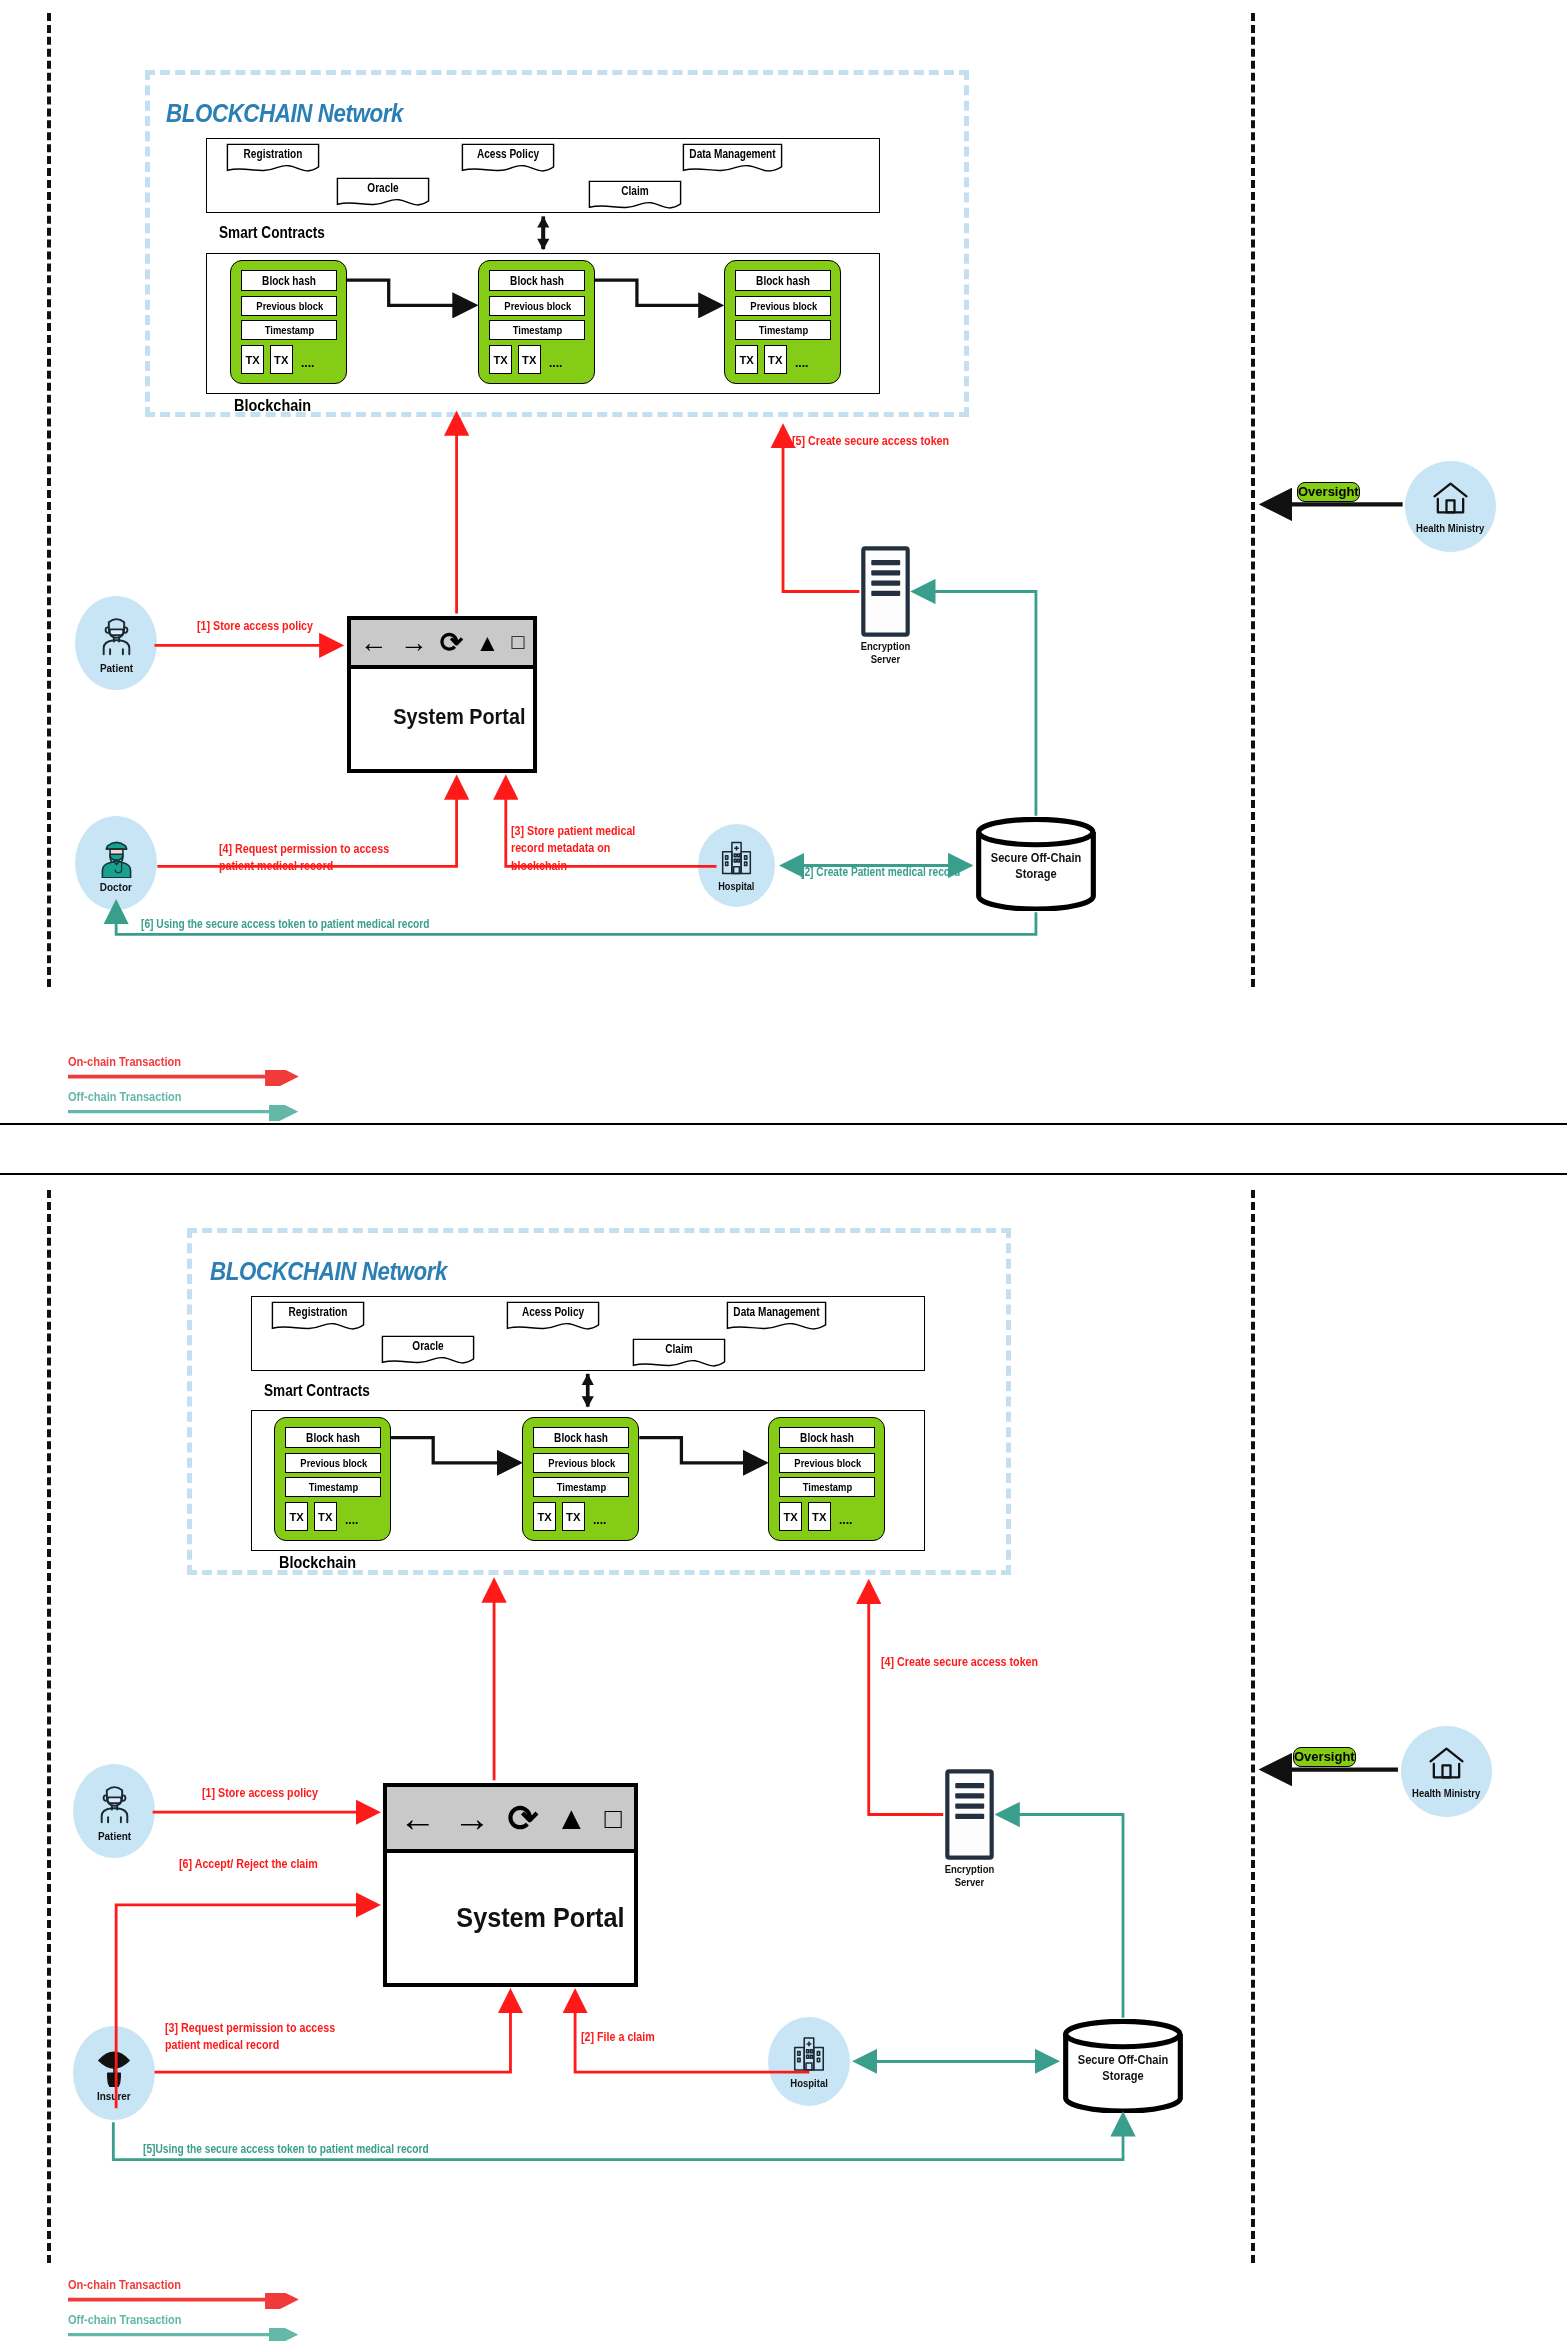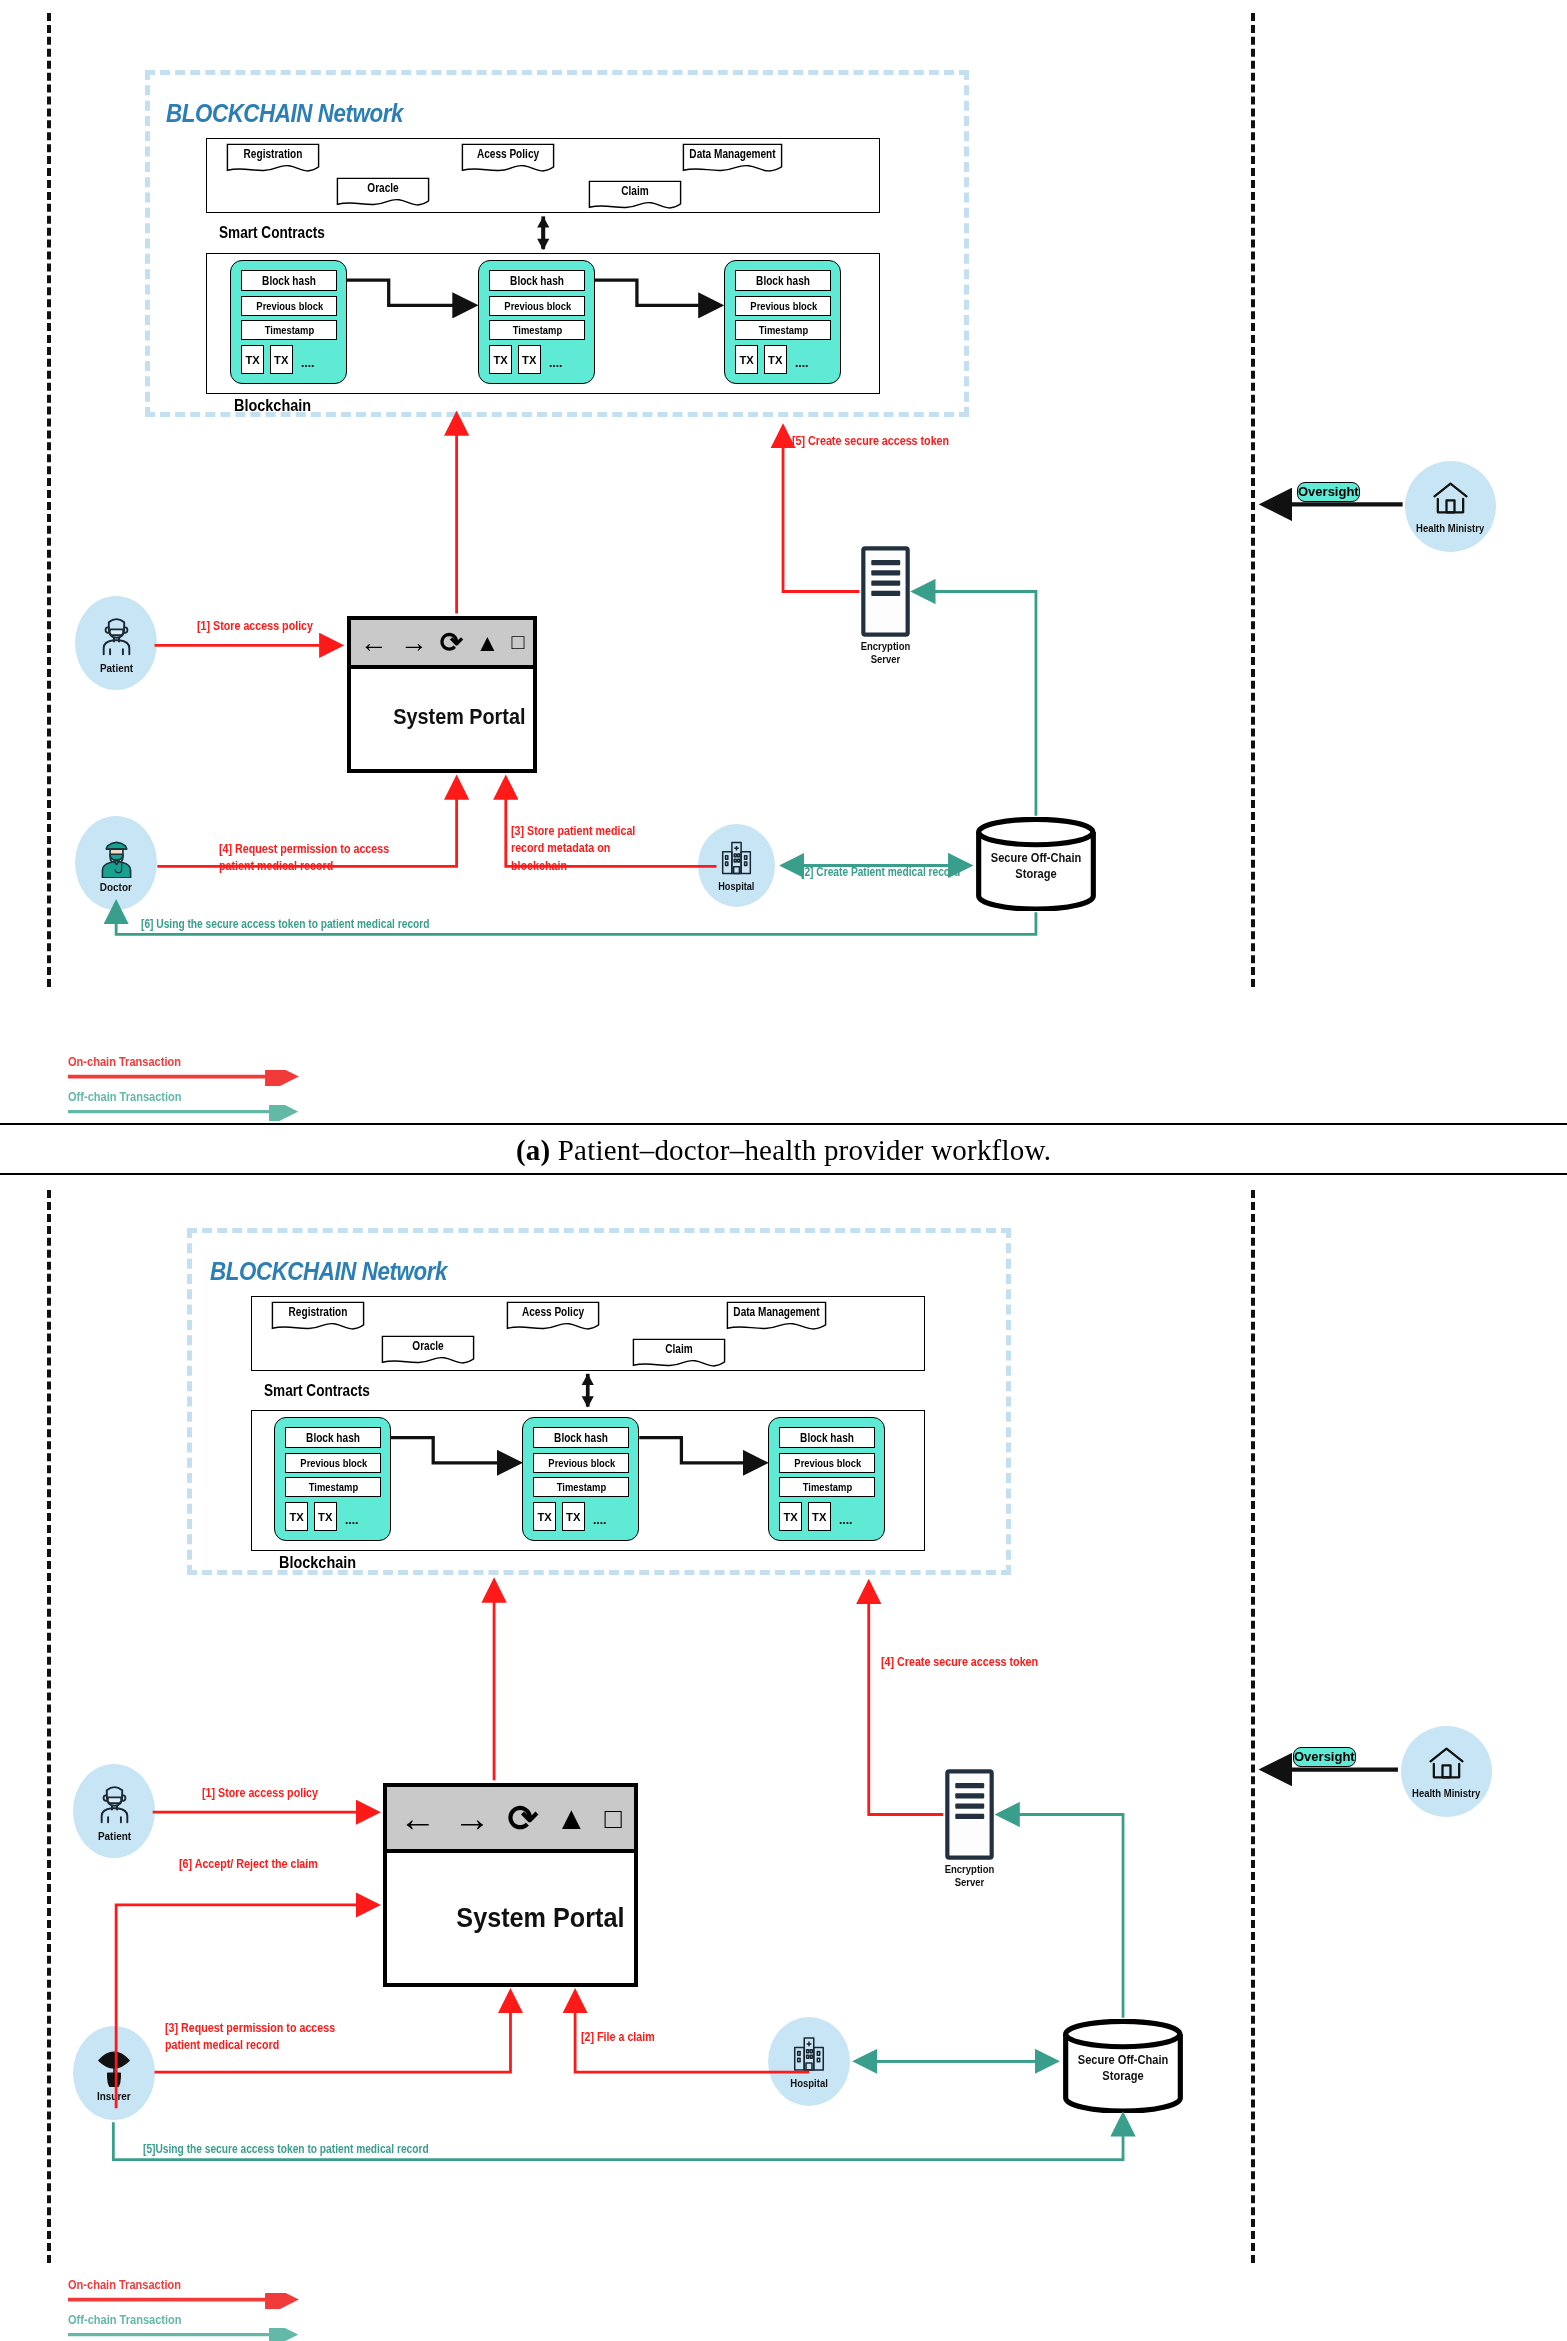--- a/index.html
+++ b/index.html
@@ -37,7 +37,7 @@
      transform:scaleX(.84);transform-origin:center top;}
 
   
-  .blk{position:absolute;box-sizing:border-box;border:1.9px solid #000;border-radius:12px;background:#5eead4;}
+  .blk{position:absolute;box-sizing:border-box;border:1.9px solid #000;border-radius:12px;background:#84cc16;}
   .blk-field{position:absolute;box-sizing:border-box;border:1.9px solid #000;background:#fff;
              display:flex;align-items:center;justify-content:center;
              font-weight:bold;color:#000;white-space:nowrap;}

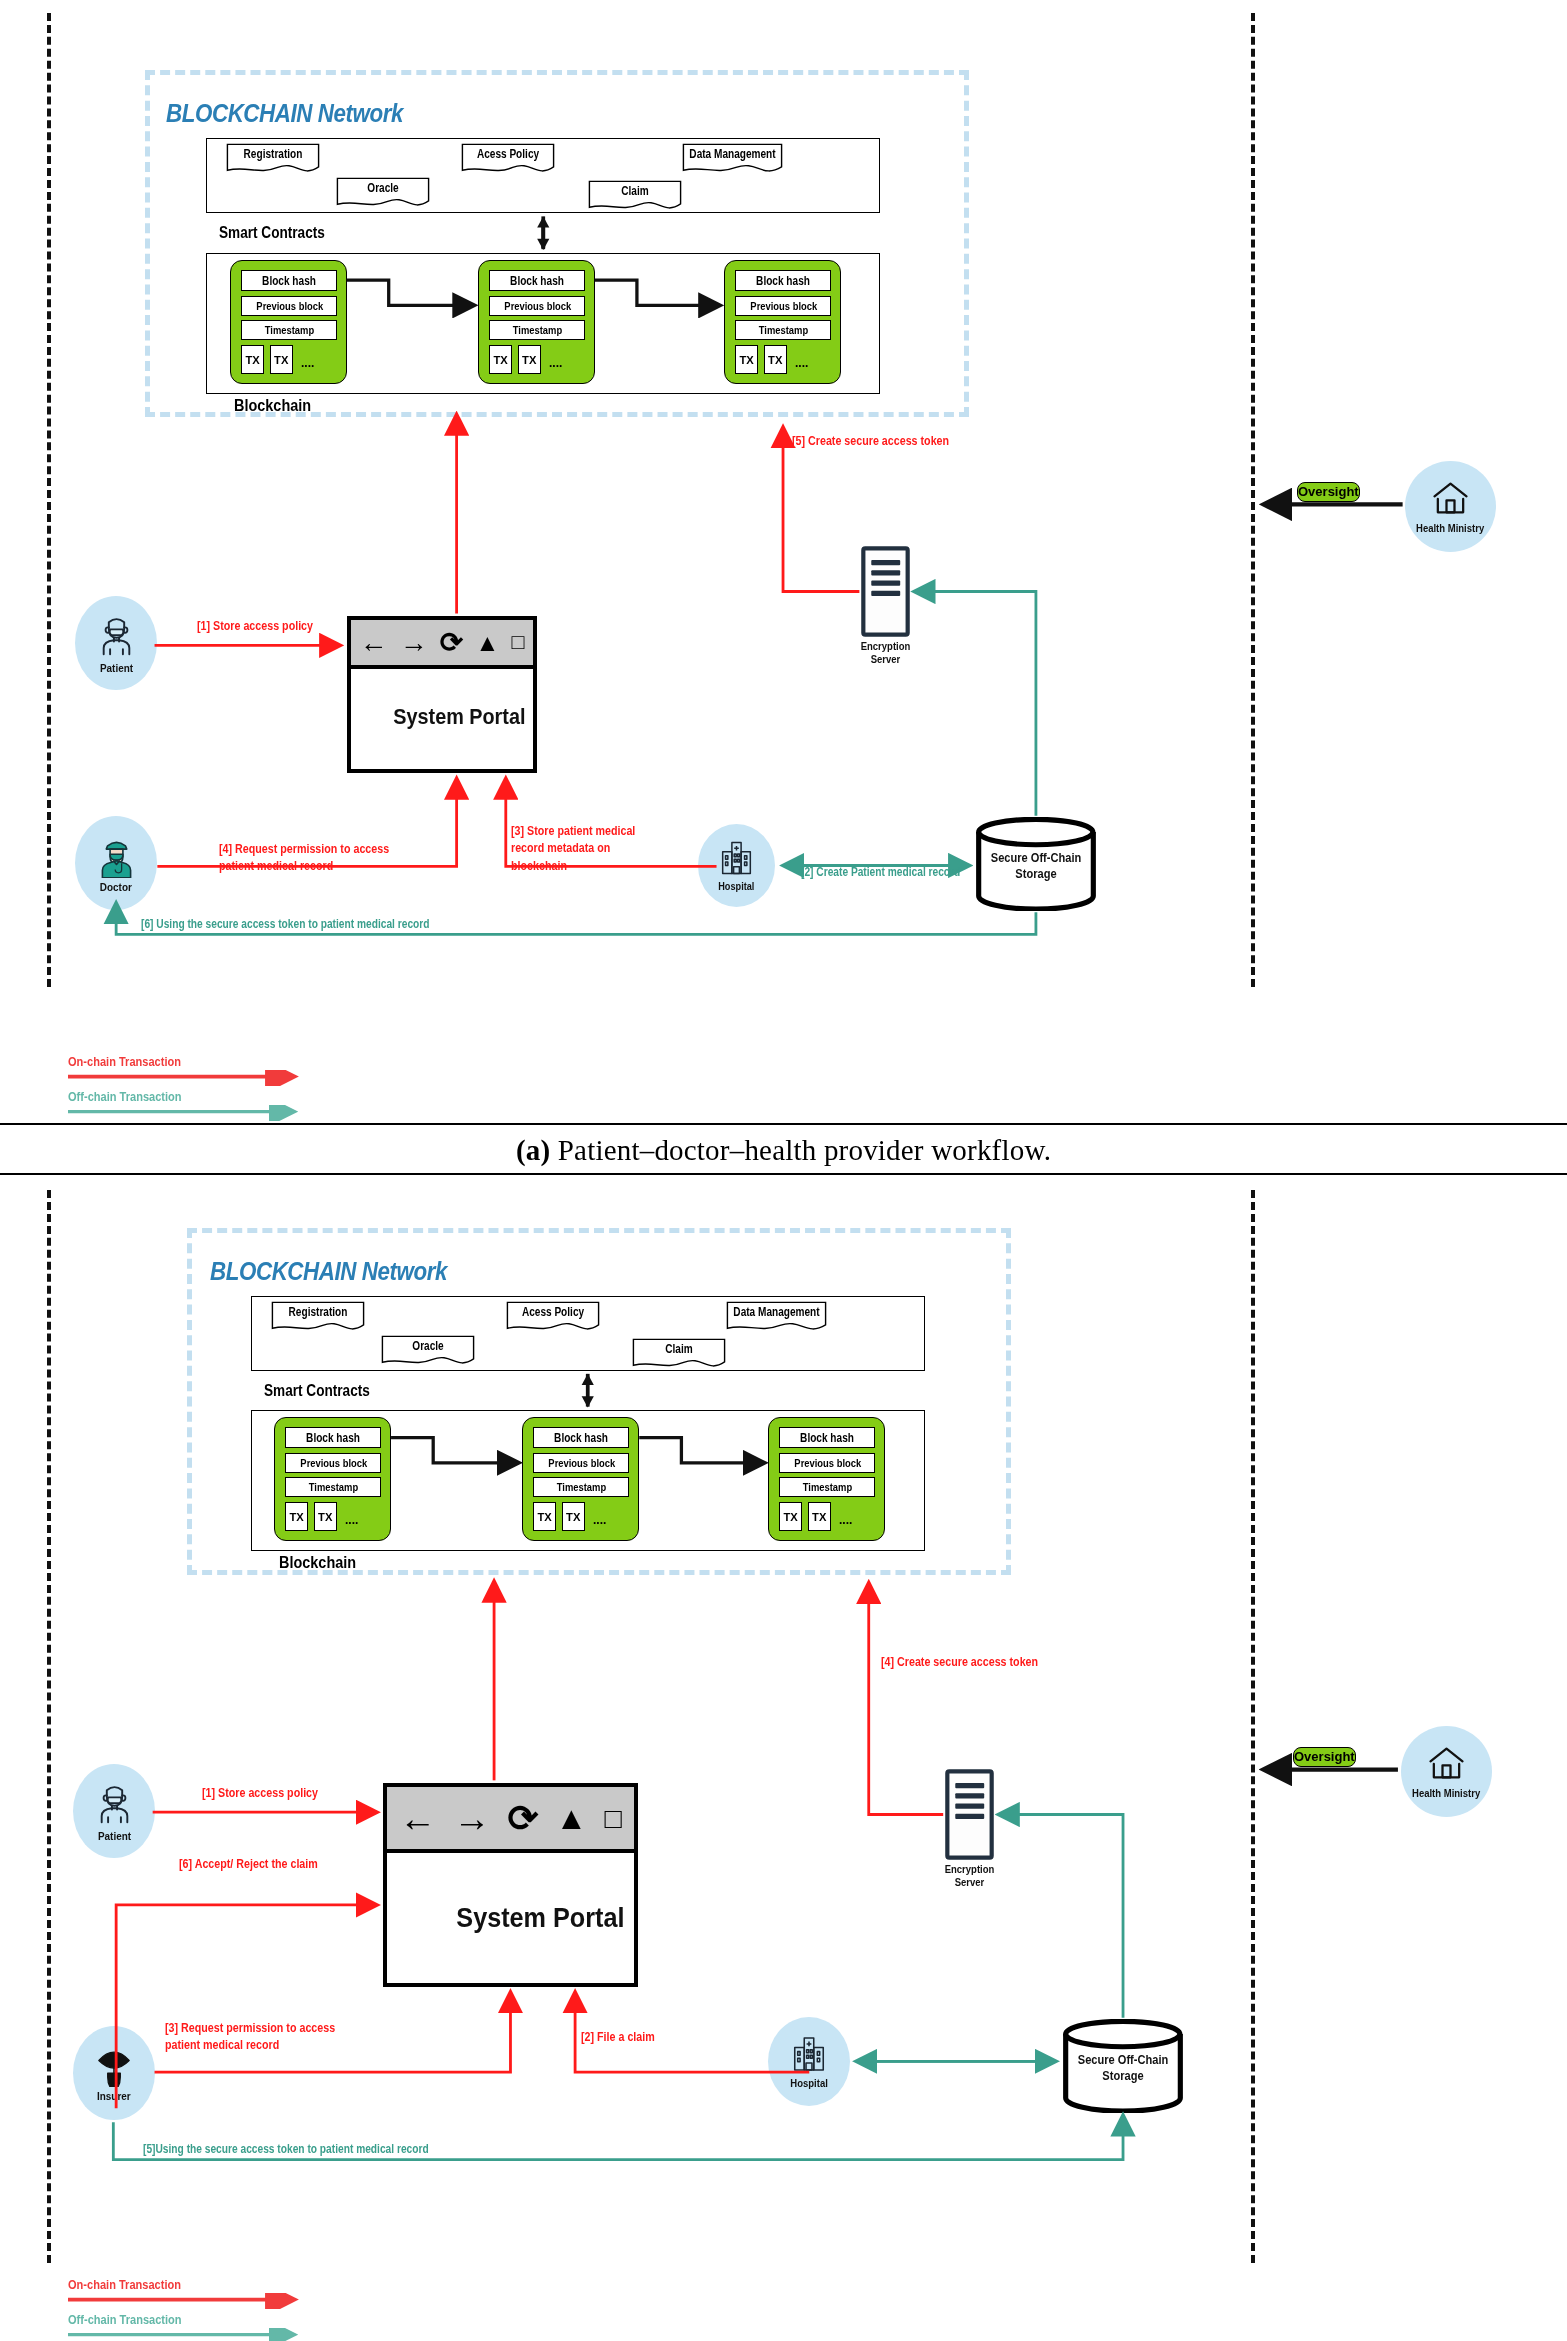--- a/index.html
+++ b/index.html
@@ -397,9 +397,6 @@
   </div>
 
   <div class="panel-rule" style="top:1123px;"></div>
-  <div class="caption" style="top:1134px;height:37px;">
-    <b>(a)</b><span> Patient–doctor–health provider workflow.</span>
-  </div>
   <div class="panel-rule" style="top:1173px;"></div>
 
   <div class="panel" style="top:1176px;height:1204px;">

